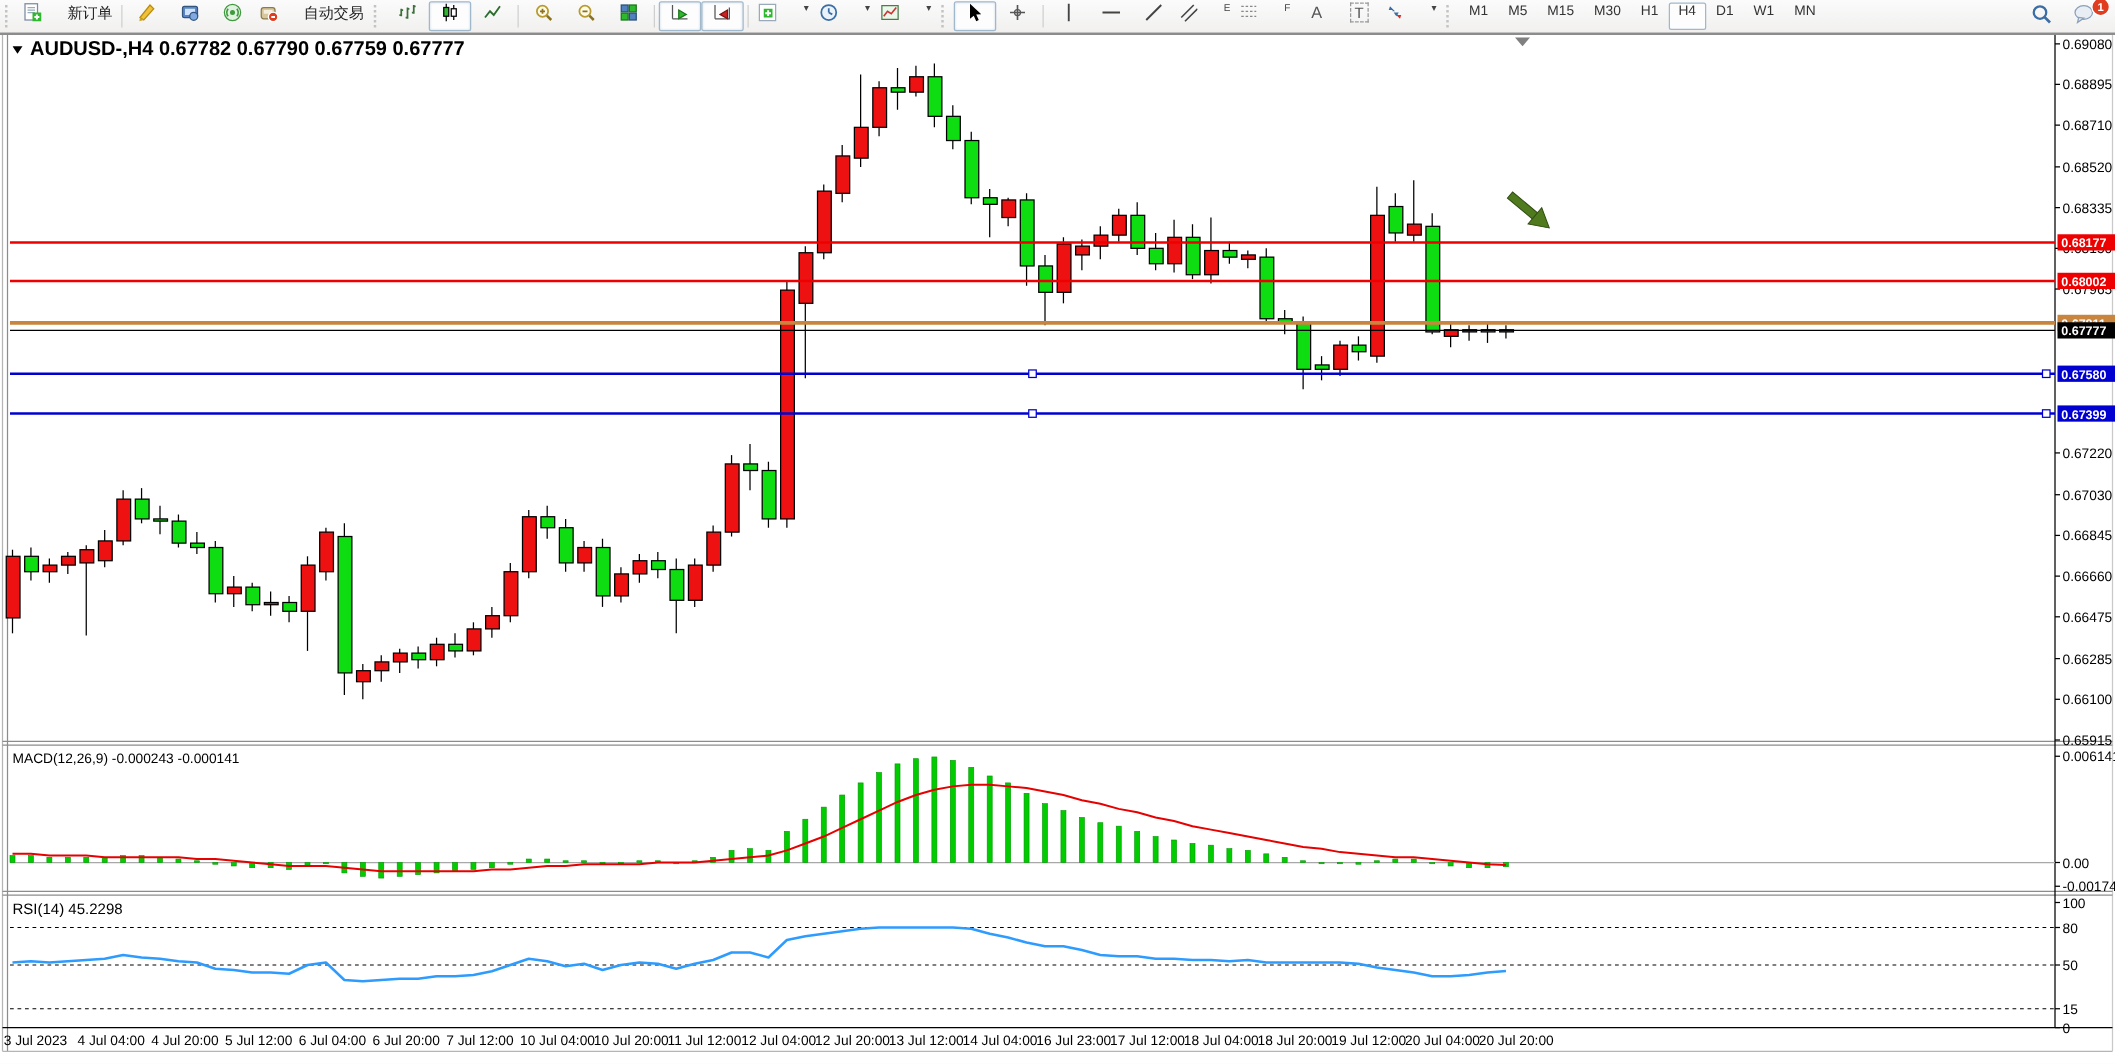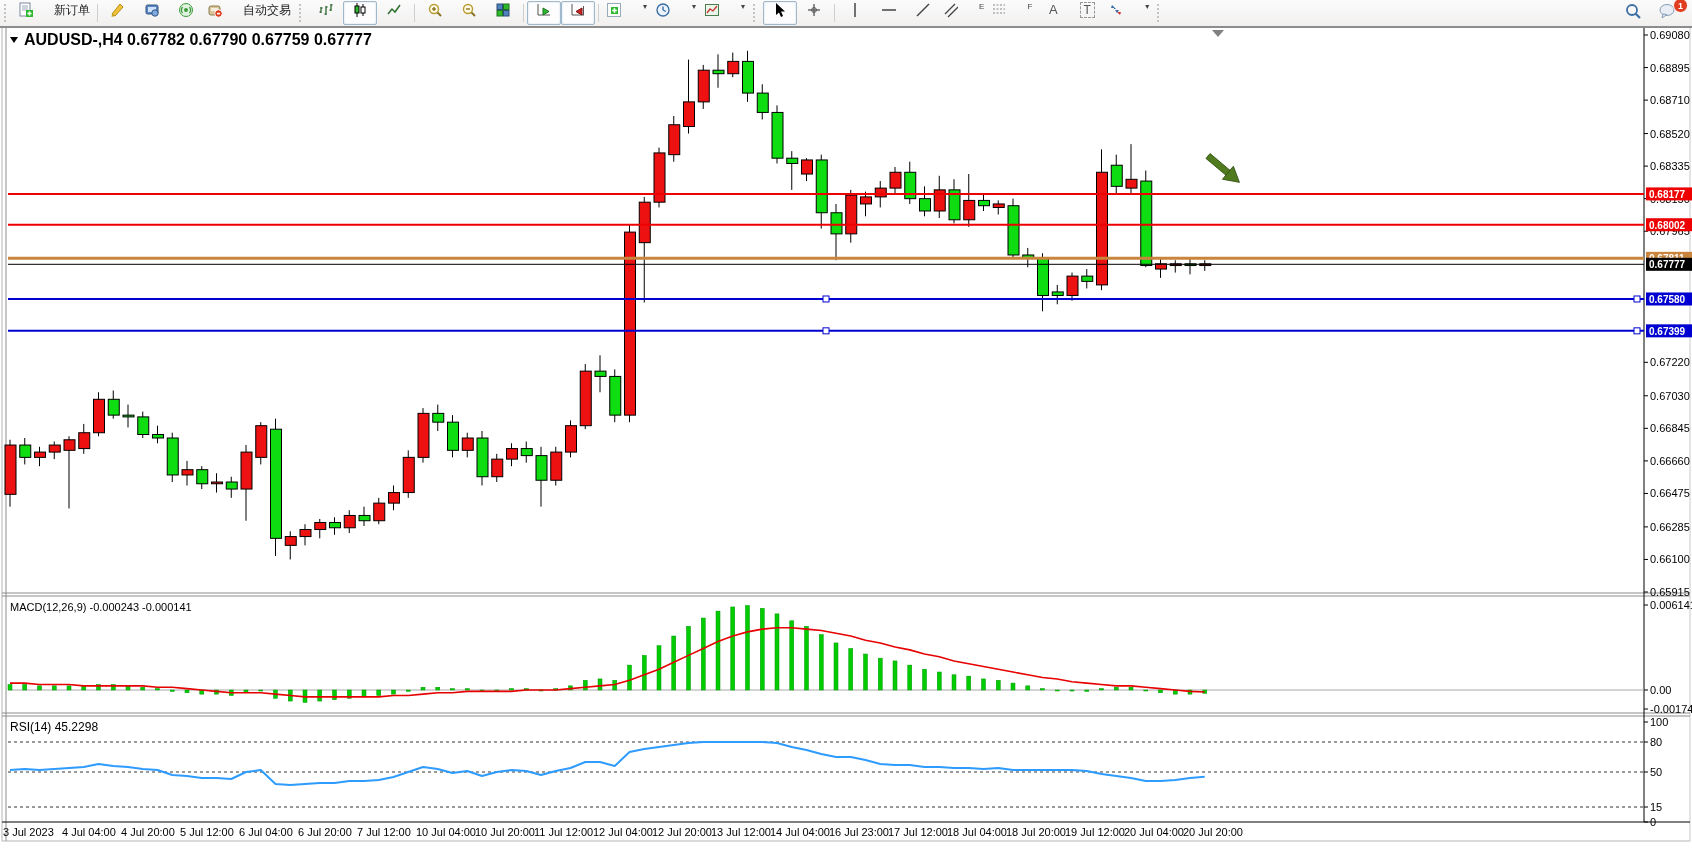--- a/index.html
+++ b/index.html
@@ -230,6 +230,17 @@
     </div>
 
     <div class="grip"></div>
+    <div id="tfgroup" style="display:flex;align-items:center;">
+        <div class="tfbtn">M1</div>
+        <div class="tfbtn">M5</div>
+        <div class="tfbtn">M15</div>
+        <div class="tfbtn">M30</div>
+        <div class="tfbtn">H1</div>
+        <div class="tfbtn pressed">H4</div>
+        <div class="tfbtn">D1</div>
+        <div class="tfbtn">W1</div>
+        <div class="tfbtn">MN</div>
+      </div>
 
     <div class="spacer"></div>
 

